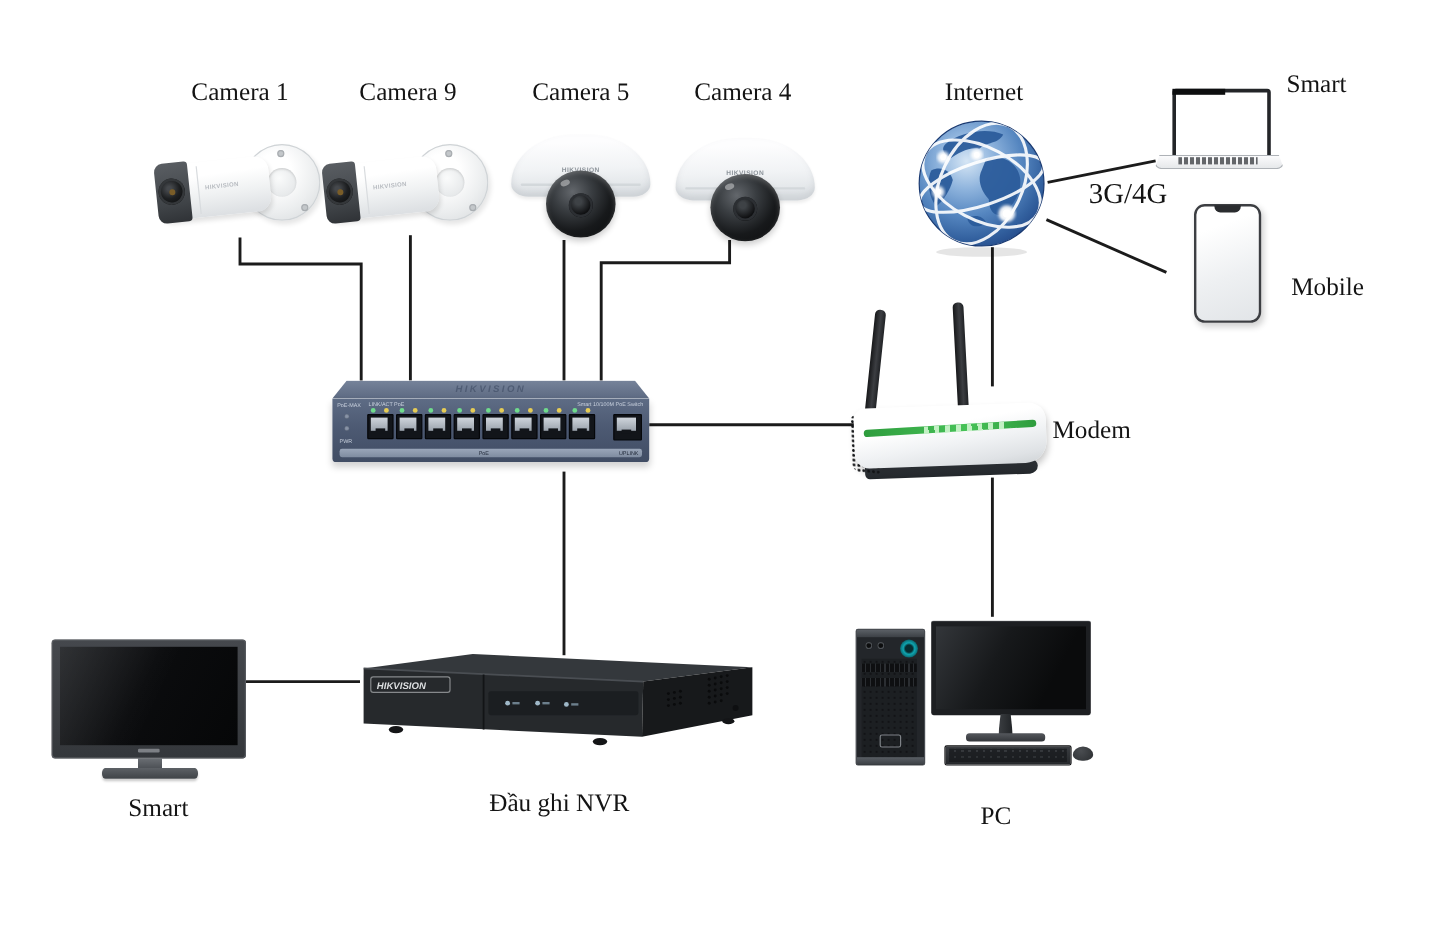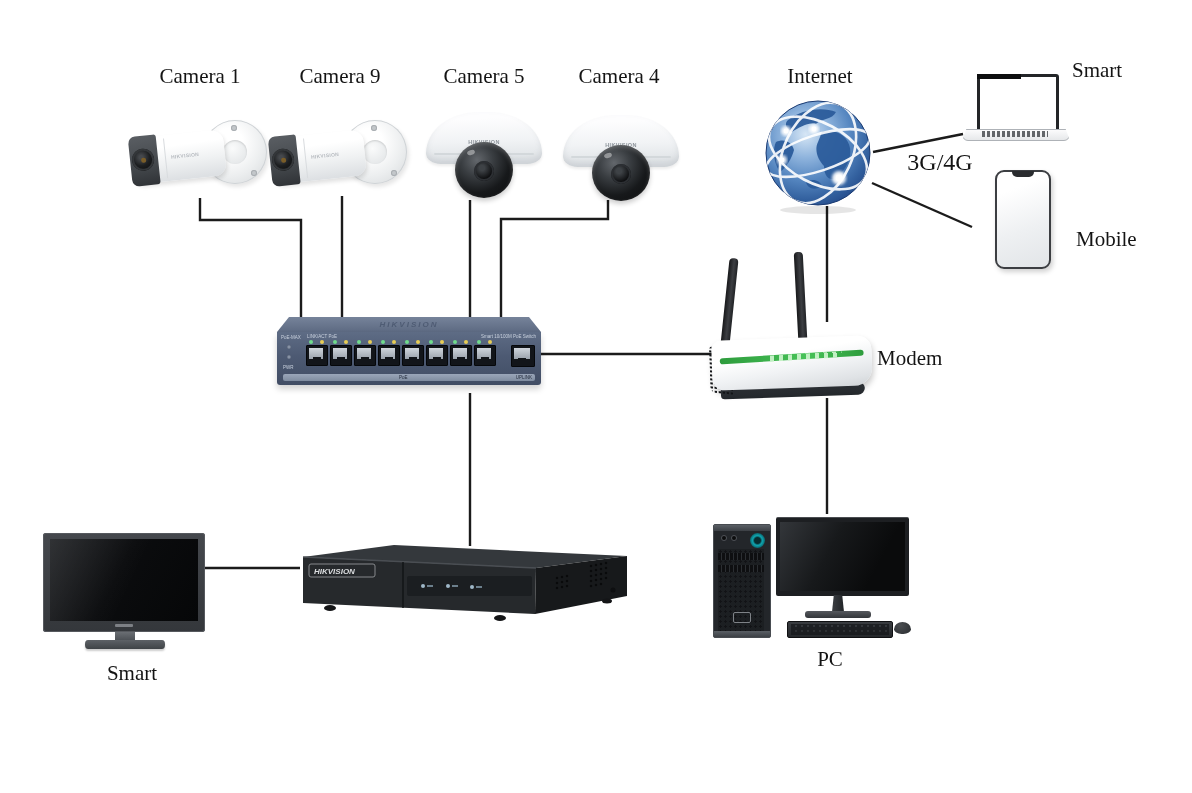--- a/index.html
+++ b/index.html
@@ -194,6 +194,7 @@
   <span class="lbl" style="left:1076px;top:190px;margin-top:39px;">Mobile</span>
   <span class="lbl" style="left:877px;top:348px;">Modem</span>
   <span class="lbl center" style="left:132px;top:663px;">Smart</span>
+  <span class="lbl center" style="left:466px;top:659px;">Đầu ghi NVR</span>
   <span class="lbl center" style="left:830px;top:649px;">PC</span>
 
   <div class="bullet" style="left:133px;top:114px;">

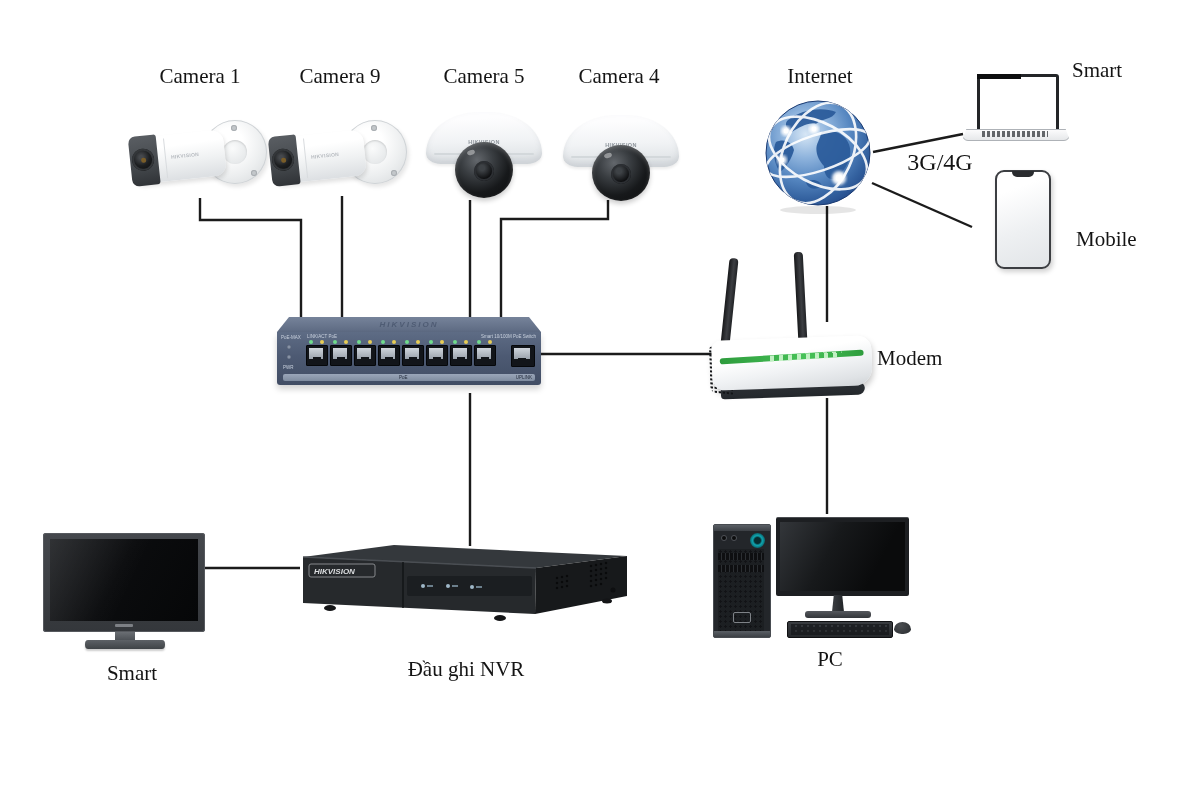--- a/index.html
+++ b/index.html
@@ -195,7 +195,7 @@
   <span class="lbl" style="left:877px;top:348px;">Modem</span>
   <span class="lbl center" style="left:132px;top:663px;">Smart</span>
   <span class="lbl center" style="left:466px;top:659px;">Đầu ghi NVR</span>
-  <span class="lbl center" style="left:830px;top:649px;">PC</span>
+  <span class="lbl center" style="left:830px;top:670px;">PC</span>
 
   <div class="bullet" style="left:133px;top:114px;">
     <div class="bl-mount">

